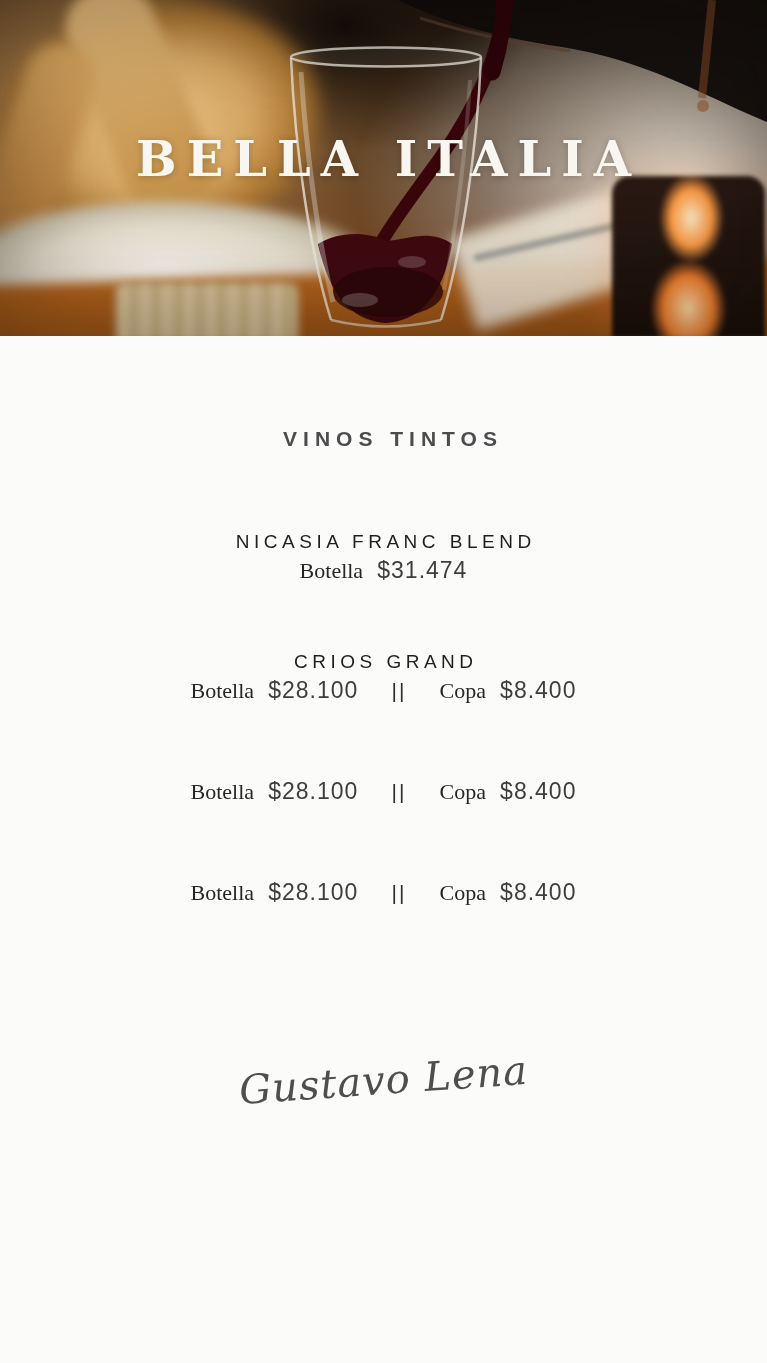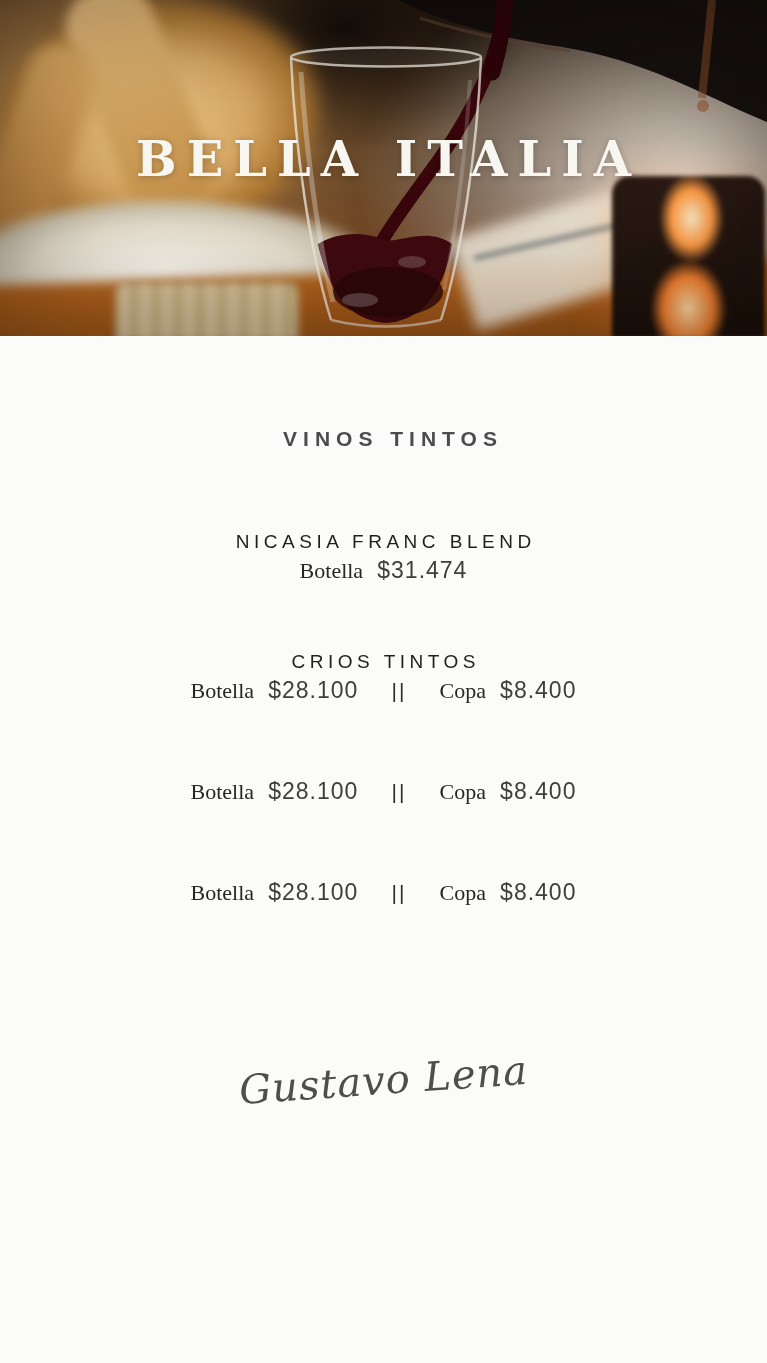--- a/index.html
+++ b/index.html
@@ -160,7 +160,7 @@
 
 
       <div class="wine">
-        <div class="wine-name">CRIOS TINTOS</div>
+        <div class="wine-name">CRIOS GRAND</div>
         <div class="wine-prices">
           <span class="price-label">Botella</span>
           <span class="price-value">$28.100</span>

